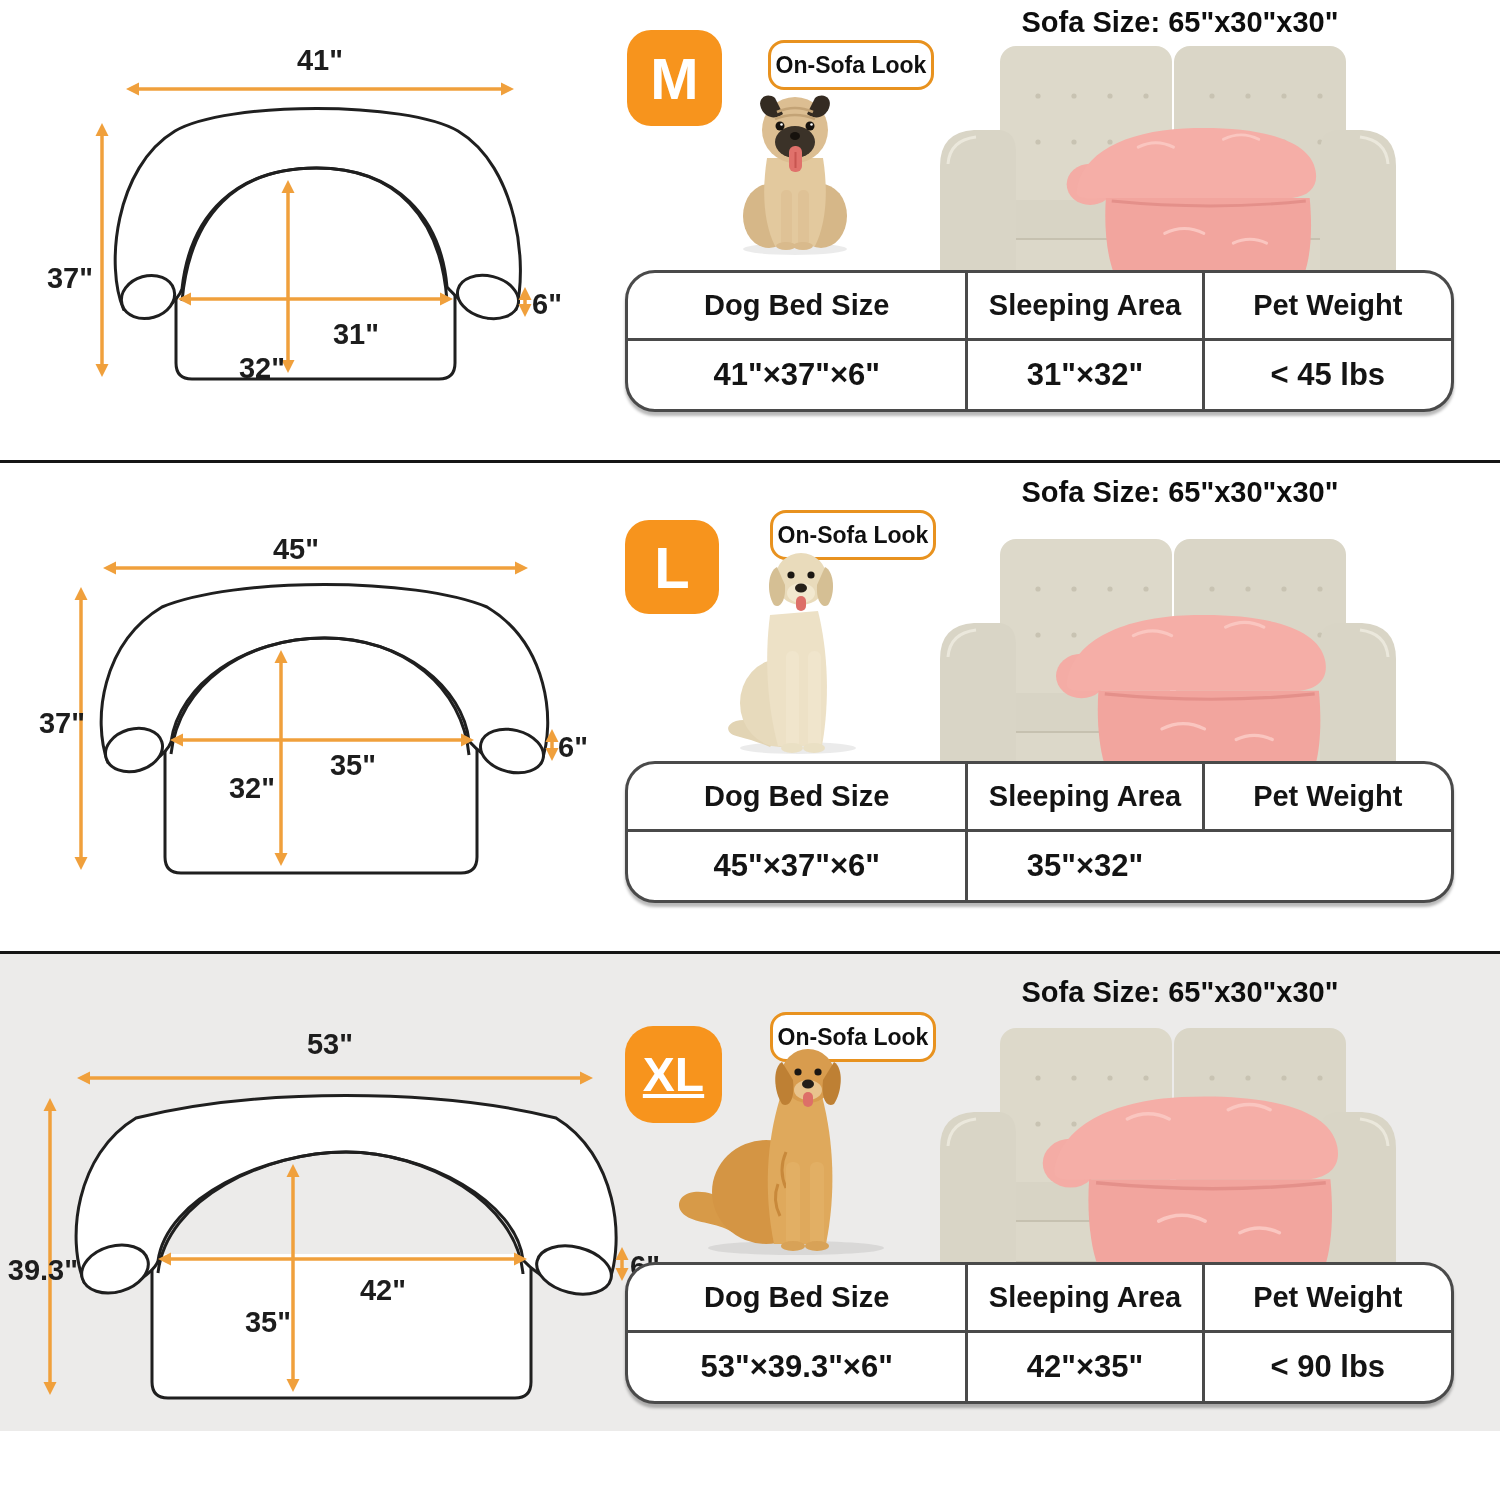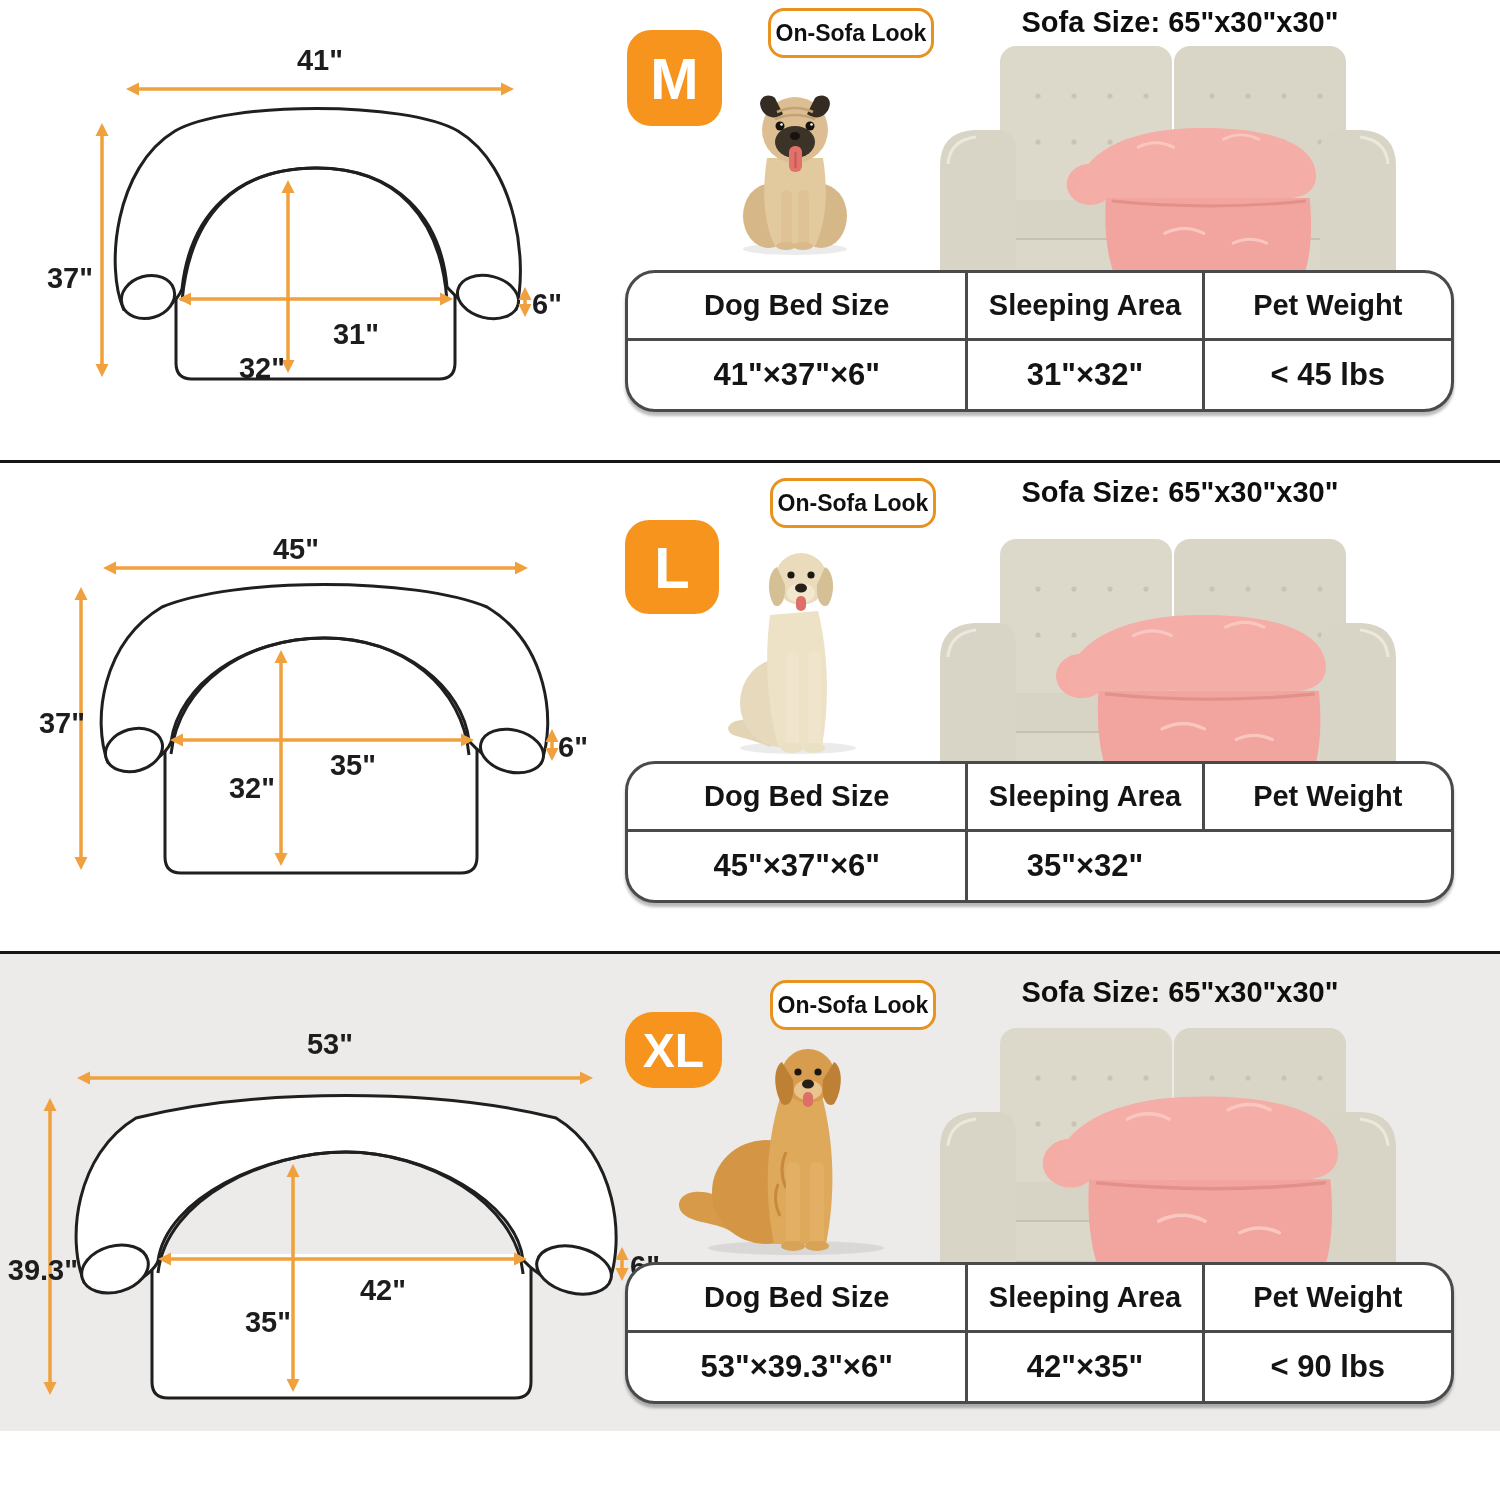--- a/index.html
+++ b/index.html
@@ -15,7 +15,7 @@
   .dim.left{text-align:left;}
   .badge{position:absolute;background:#F7941D;color:#fff;font-weight:bold;display:flex;align-items:center;justify-content:center;border-radius:24px;font-size:58px;}
   .badge.xl{font-size:48px;border-radius:28px;}
-  .onsofa{position:absolute;width:160px;height:44px;background:#fff;border:3px solid #E8921F;border-radius:16px;display:flex;align-items:center;justify-content:center;font-size:23px;font-weight:bold;color:#101010;}
+  .onsofa{position:absolute;width:160px;height:44px;background:#fff;border:3px solid #E8921F;border-radius:16px;display:flex;align-items:center;justify-content:center;font-size:23px;font-weight:bold;color:#101010;margin-top:32px;}
   .sofa-size{position:absolute;left:950px;width:460px;text-align:center;font-size:29px;font-weight:bold;color:#0e0e0e;white-space:nowrap;}
   .spec-table{position:absolute;left:625px;width:823px;height:136px;background:#fff;border:3px solid #4A4A4A;border-radius:30px;display:grid;grid-template-columns:41% 28.7% 30.3%;grid-template-rows:1fr 1fr;overflow:hidden;box-shadow:0 4px 3px rgba(0,0,0,0.28);}
   .cell{display:flex;align-items:center;justify-content:center;color:#141414;}

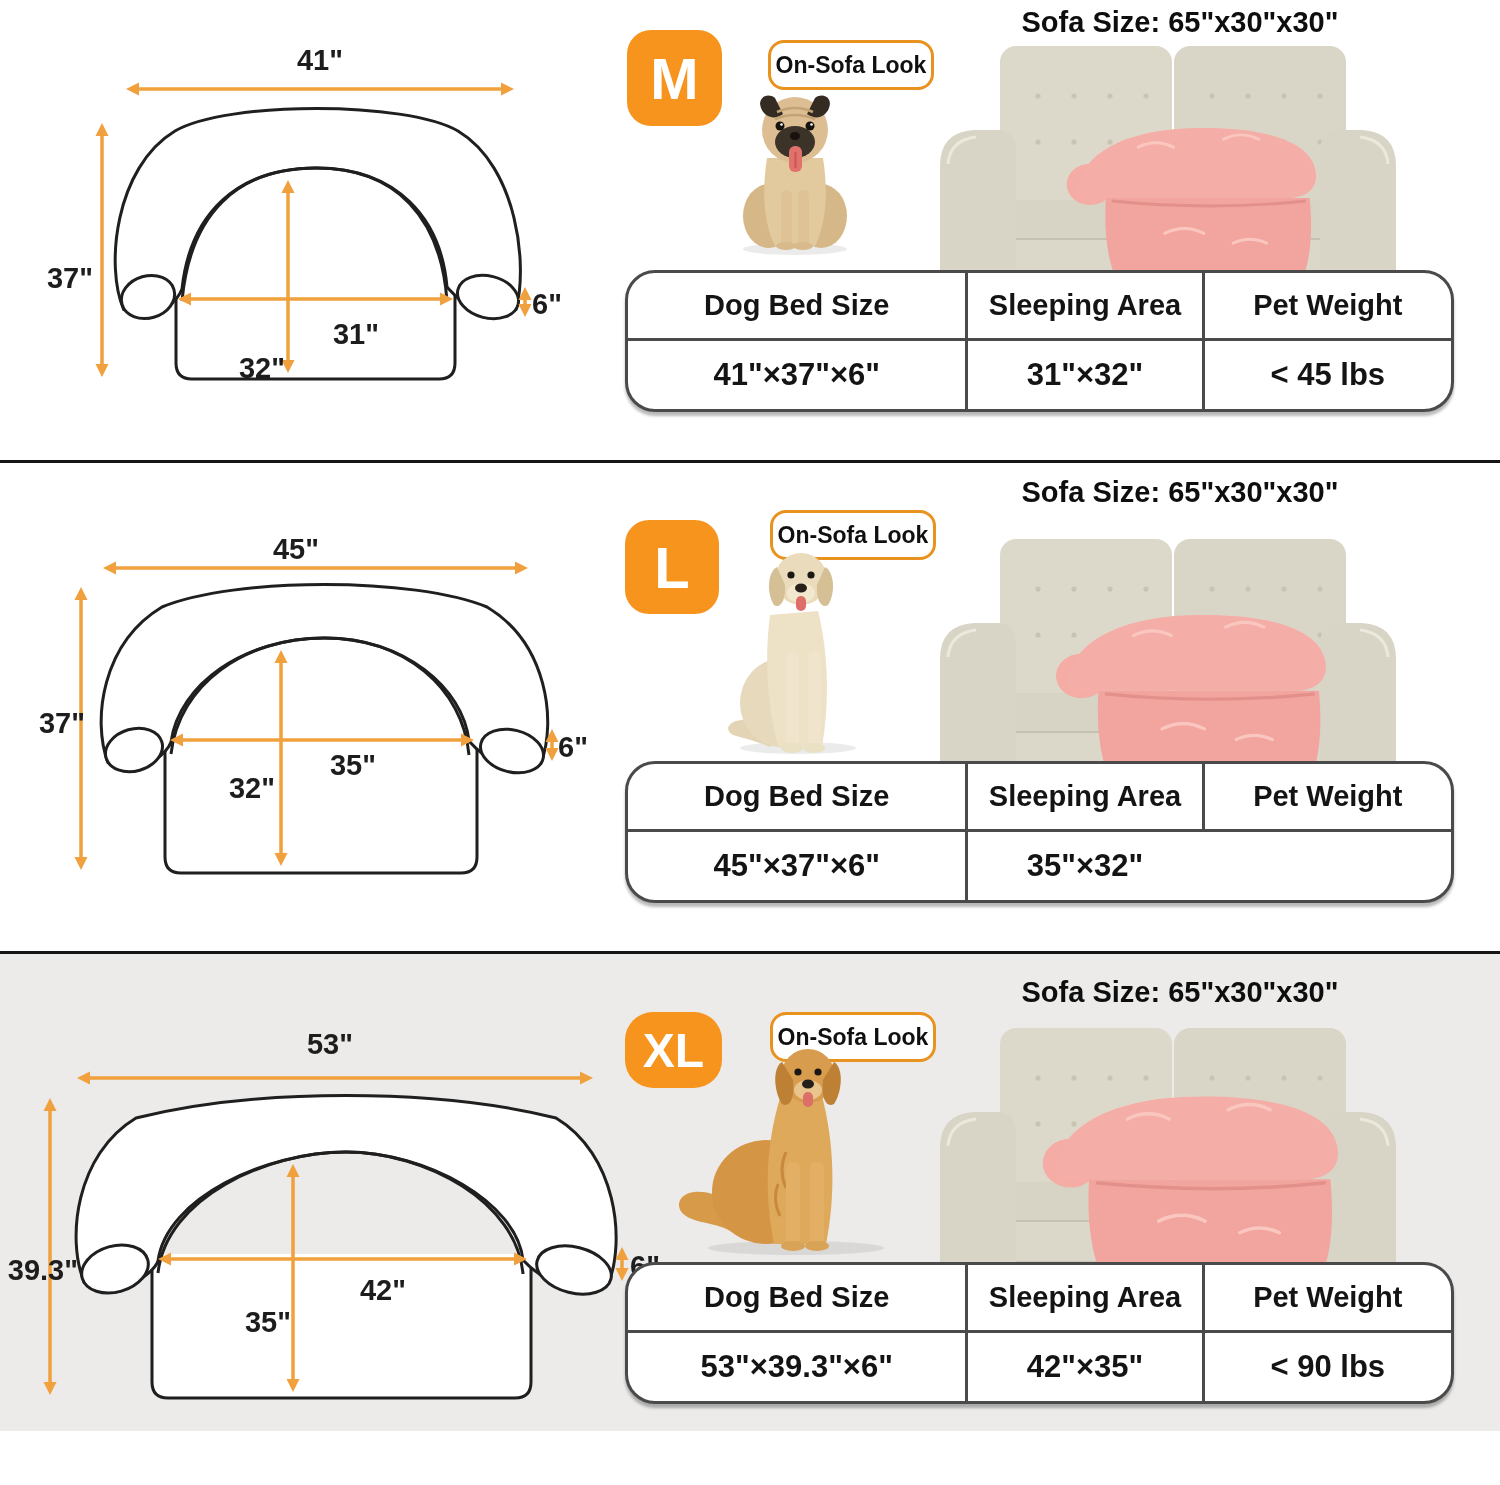--- a/index.html
+++ b/index.html
@@ -246,7 +246,7 @@
     <span class="dim" style="left:188px;top:352px;">35"</span>
     <span class="dim left" style="left:630px;top:296px;width:50px;">6"</span>
 
-    <div class="badge xl" style="left:625px;top:58px;width:97px;height:76px;">XL</div>
+    <div class="badge xl" style="left:625px;top:72px;width:97px;height:97px;text-decoration:underline;">XL</div>
     <div class="onsofa" style="left:770px;top:26px;">On-Sofa Look</div>
     <div class="sofa-size" style="top:22px;">Sofa Size: 65"x30"x30"</div>
 

